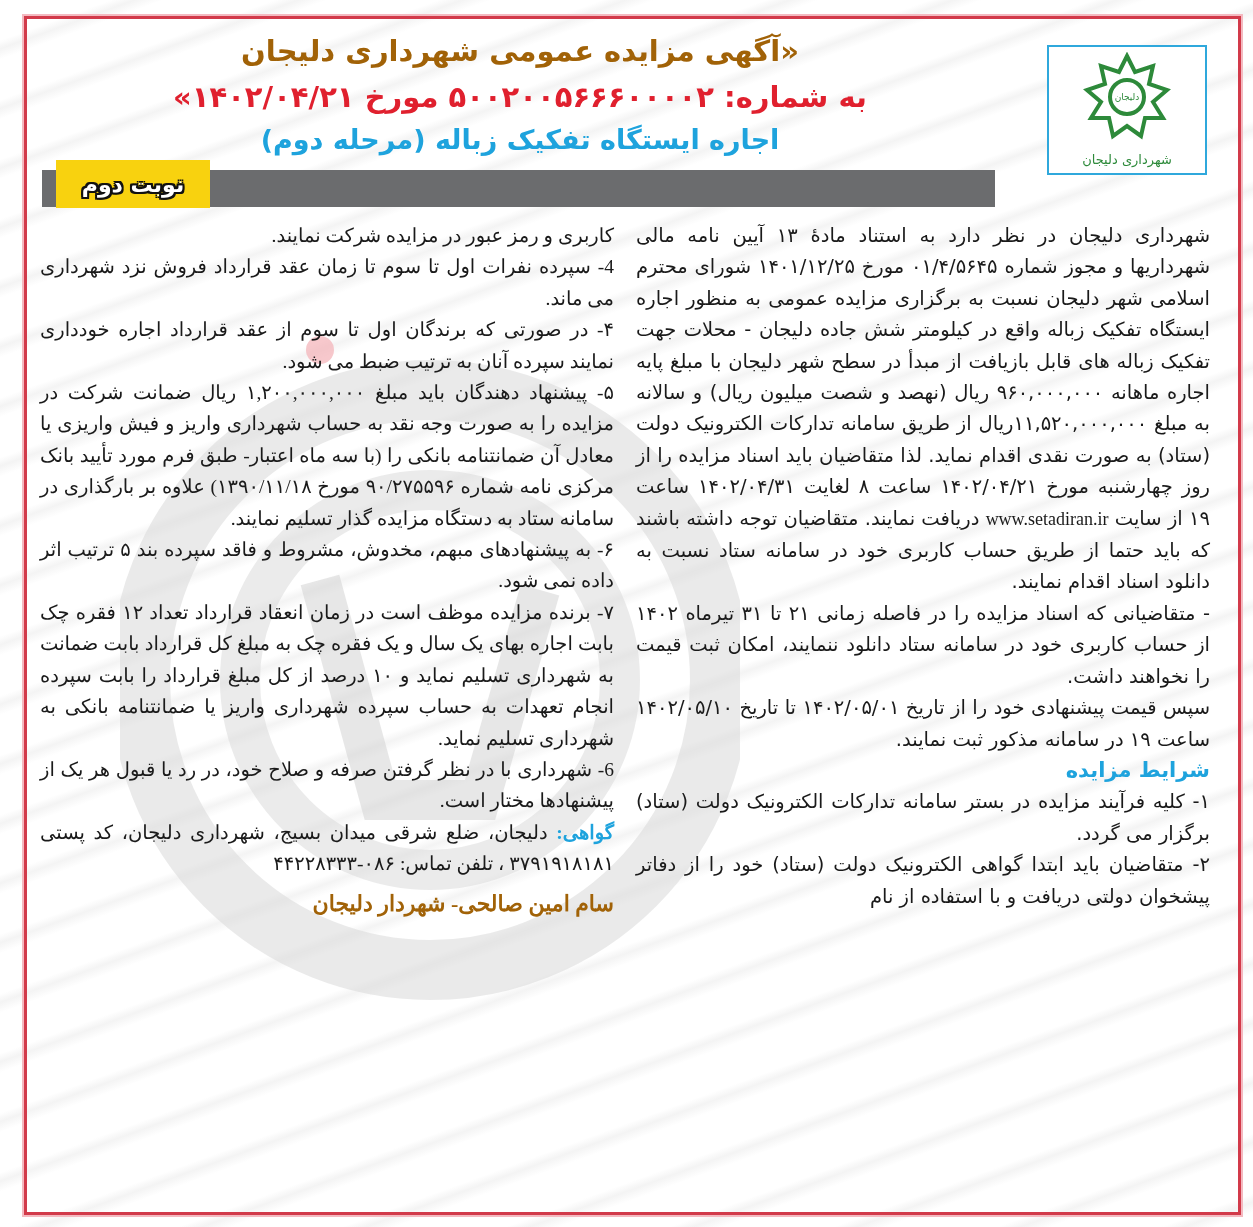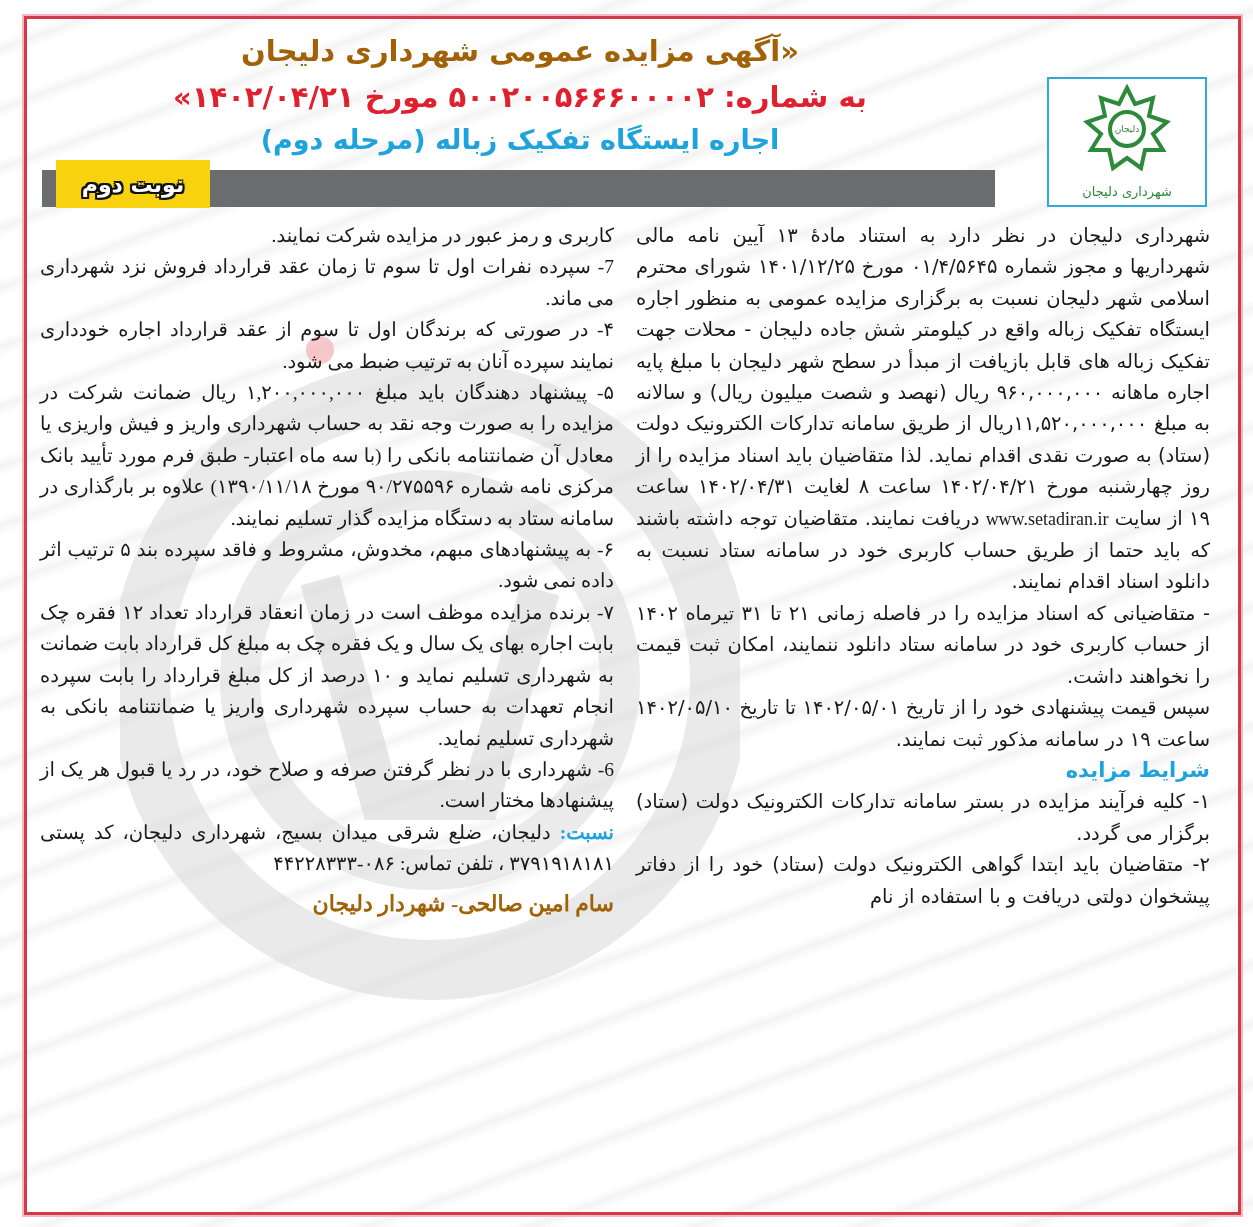--- a/index.html
+++ b/index.html
@@ -28,7 +28,7 @@
   .t3 { top: 124px; color: #1ea3dd; font-size: 27px; }
   .logo {
     position: absolute; left: 1047px; top: 45px; width: 160px; height: 130px; border: 2px solid #2fa8dc;
-    background: #fff; box-sizing: border-box; margin-top: 32px;
+    background: #fff; box-sizing: border-box;
   }
   .logo svg { position: absolute; left: 30px; top: 5px; }
   .logo-text {

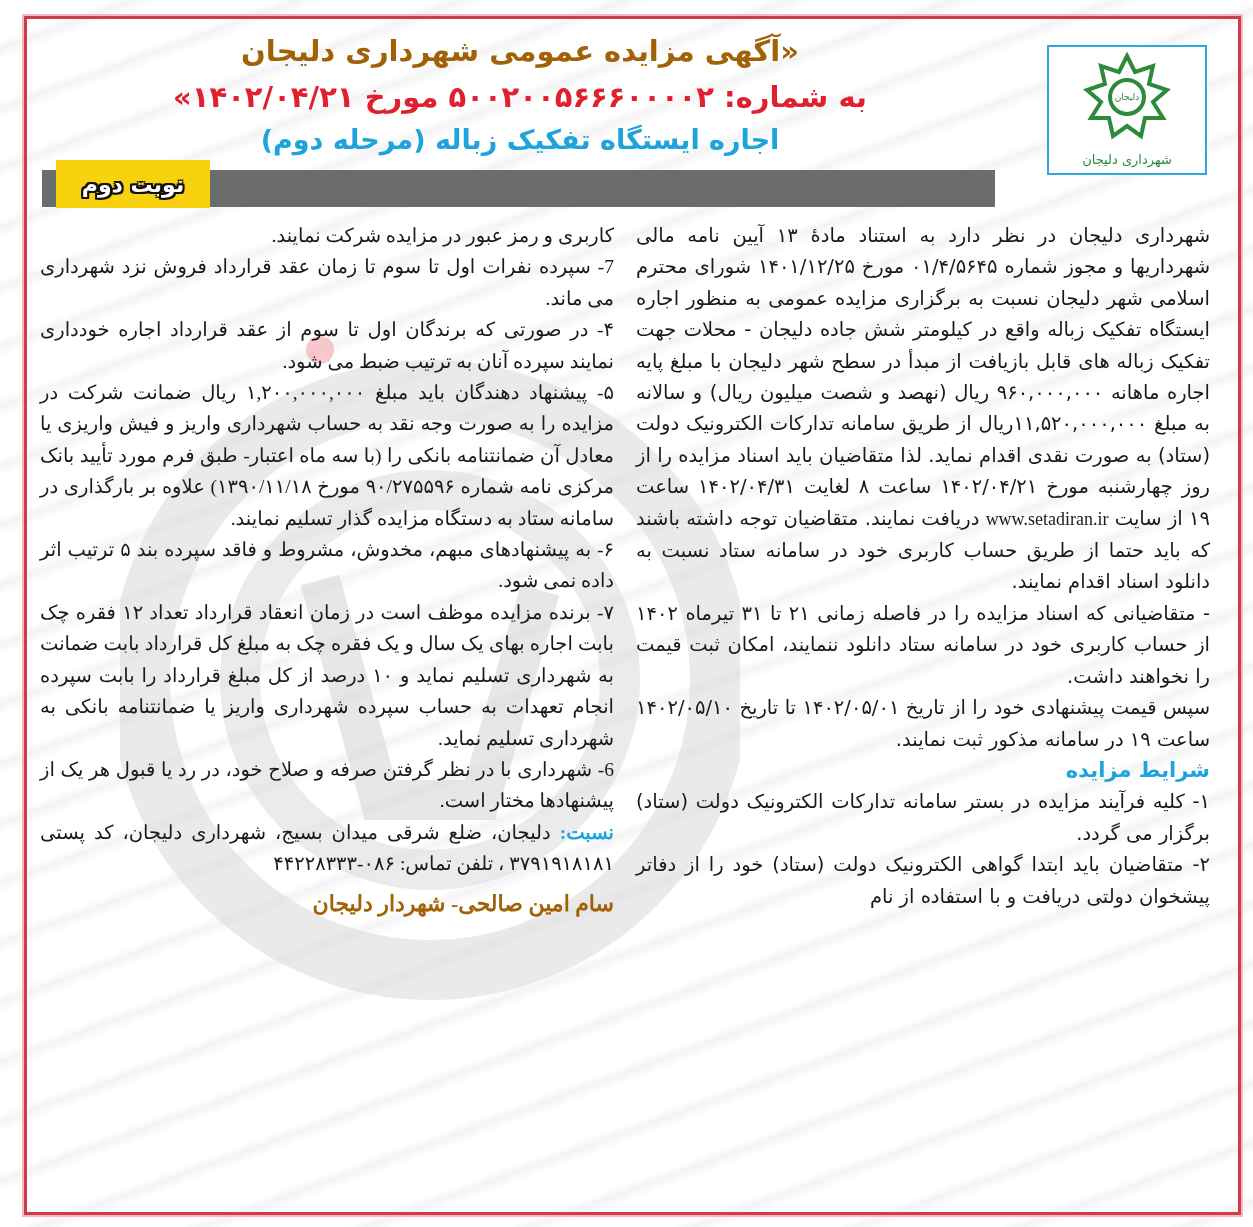--- a/index.html
+++ b/index.html
@@ -104,7 +104,7 @@
 
 <div class="col col-left">
   <p>کاربری و رمز عبور در مزایده شرکت نمایند.</p>
-  <p>7- سپرده نفرات اول تا سوم تا زمان عقد قرارداد فروش نزد شهرداری می ماند.</p>
+  <p>4- سپرده نفرات اول تا سوم تا زمان عقد قرارداد فروش نزد شهرداری می ماند.</p>
   <p>۴- در صورتی که برندگان اول تا سوم از عقد قرارداد اجاره خودداری نمایند سپرده آنان به ترتیب ضبط می شود.</p>
   <p>۵- پیشنهاد دهندگان باید مبلغ ۱,۲۰۰,۰۰۰,۰۰۰ ریال ضمانت شرکت در مزایده را به صورت وجه نقد به حساب شهرداری واریز و فیش واریزی یا معادل آن ضمانتنامه بانکی را (با سه ماه اعتبار- طبق فرم مورد تأیید بانک مرکزی نامه شماره ۹۰/۲۷۵۵۹۶ مورخ ۱۳۹۰/۱۱/۱۸) علاوه بر بارگذاری در سامانه ستاد به دستگاه مزایده گذار تسلیم نمایند.</p>
   <p>۶- به پیشنهادهای مبهم، مخدوش، مشروط و فاقد سپرده بند ۵ ترتیب اثر داده نمی شود.</p>

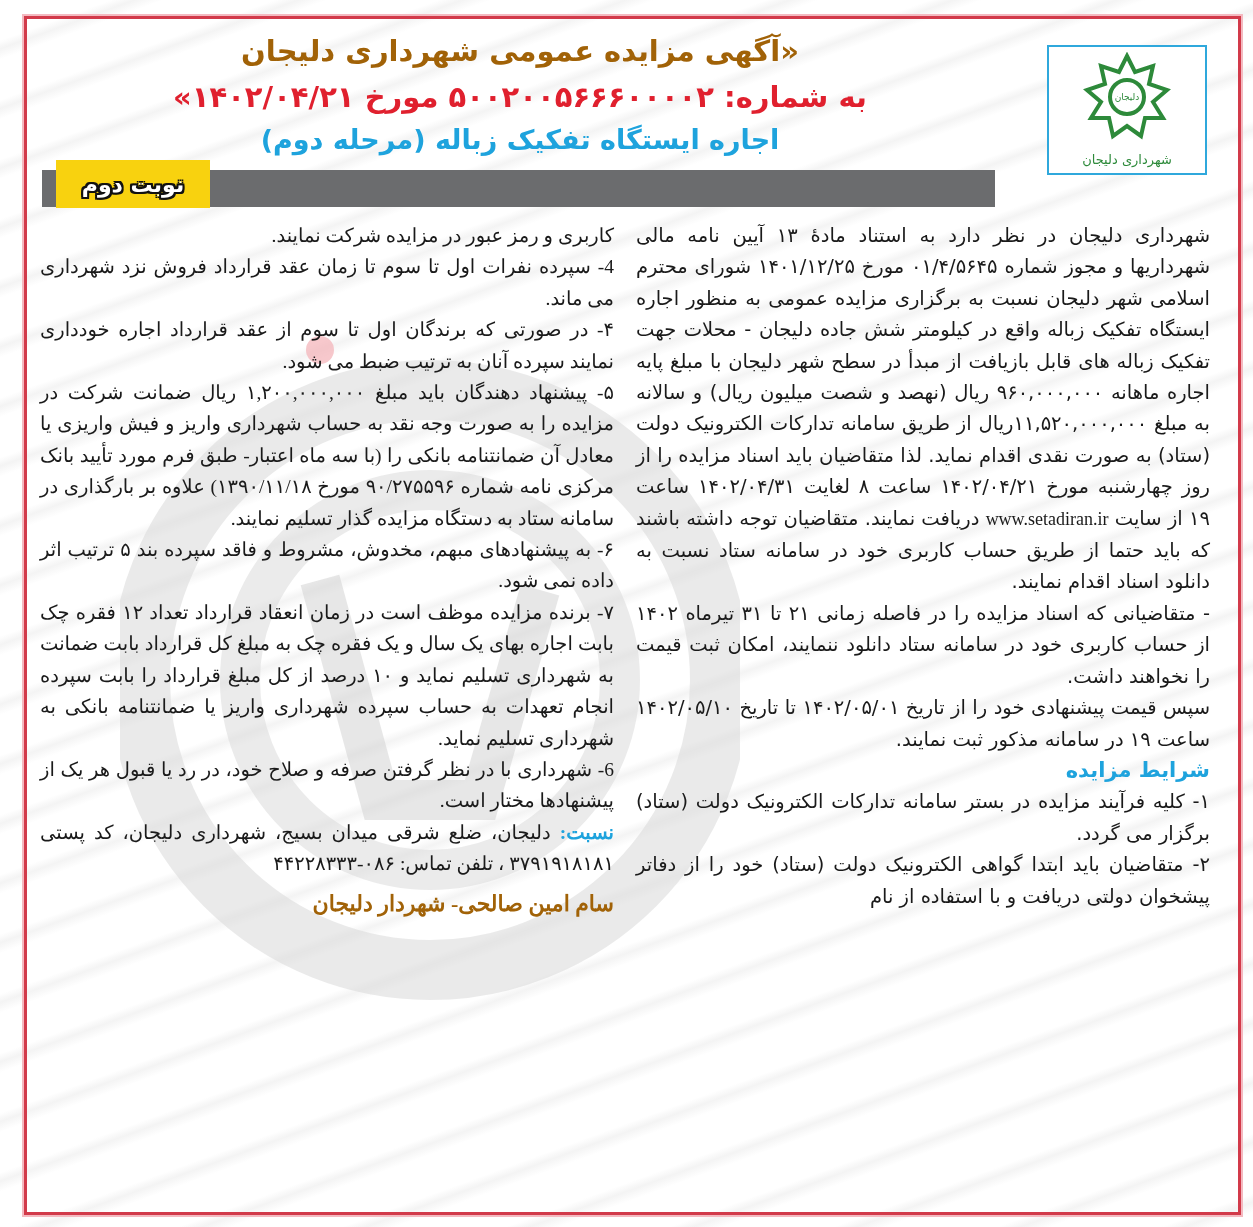--- a/index.html
+++ b/index.html
@@ -110,7 +110,7 @@
   <p>۶- به پیشنهادهای مبهم، مخدوش، مشروط و فاقد سپرده بند ۵ ترتیب اثر داده نمی شود.</p>
   <p>۷- برنده مزایده موظف است در زمان انعقاد قرارداد تعداد ۱۲ فقره چک بابت اجاره بهای یک سال و یک فقره چک به مبلغ کل قرارداد بابت ضمانت به شهرداری تسلیم نماید و ۱۰ درصد از کل مبلغ قرارداد را بابت سپرده انجام تعهدات به حساب سپرده شهرداری واریز یا ضمانتنامه بانکی به شهرداری تسلیم نماید.</p>
   <p>6- شهرداری با در نظر گرفتن صرفه و صلاح خود، در رد یا قبول هر یک از پیشنهادها مختار است.</p>
-  <p><span class="addr-label">نسبت:</span> <span>دلیجان، ضلع شرقی میدان بسیج، شهرداری دلیجان، کد پستی ۳۷۹۱۹۱۸۱۸۱ ، تلفن تماس: ۰۸۶-۴۴۲۲۸۳۳۳</span></p>
+  <p><span class="addr-label">گواهی:</span> <span>دلیجان، ضلع شرقی میدان بسیج، شهرداری دلیجان، کد پستی ۳۷۹۱۹۱۸۱۸۱ ، تلفن تماس: ۰۸۶-۴۴۲۲۸۳۳۳</span></p>
   <p class="signature">سام امین صالحی- شهردار دلیجان</p>
 </div>
 

